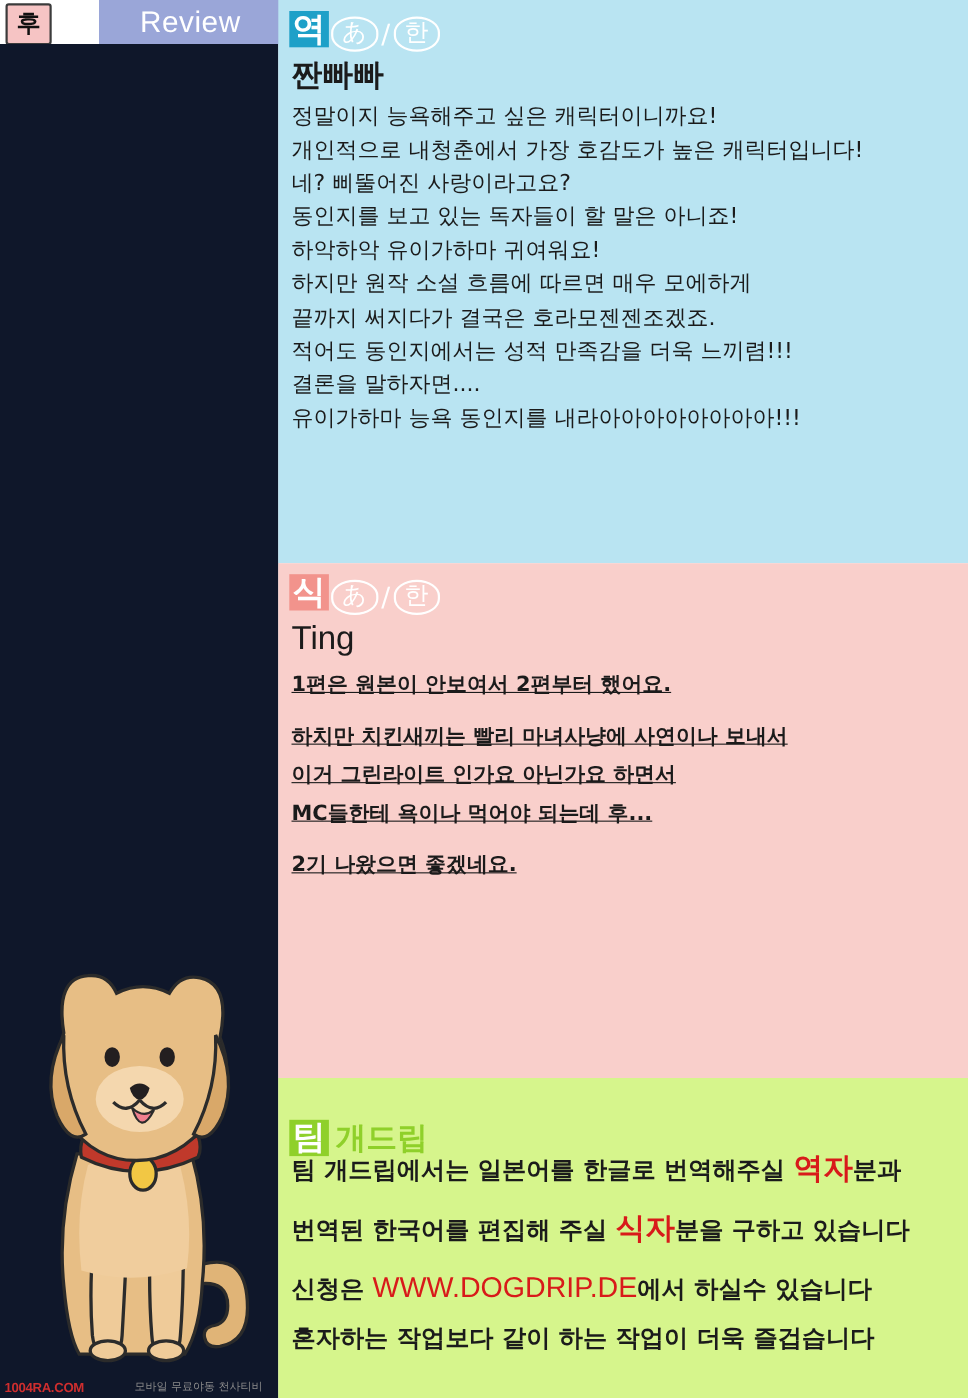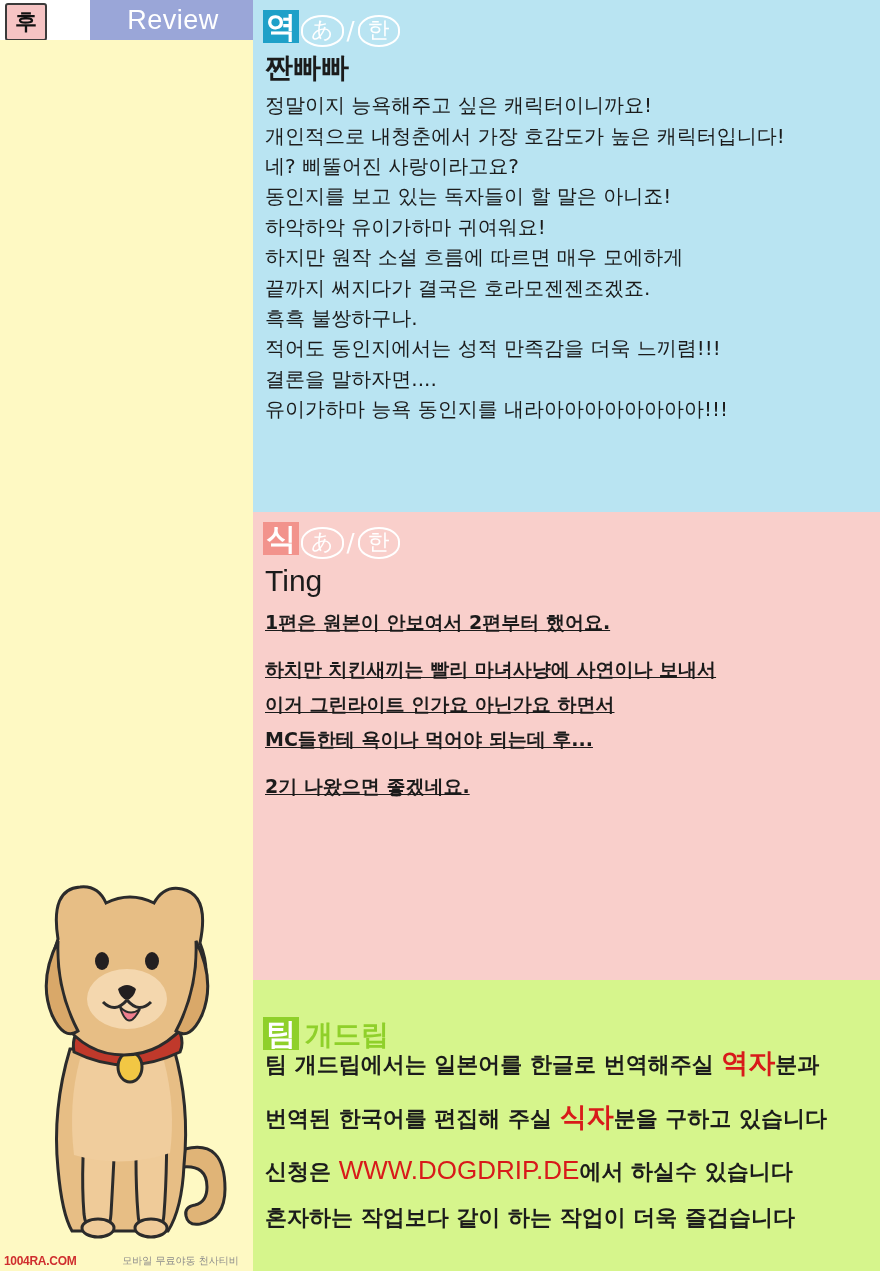--- a/index.html
+++ b/index.html
@@ -296,7 +296,6 @@
         <div class="line">하악하악 유이가하마 귀여워요!</div>
         <div class="line">하지만 원작 소설 흐름에 따르면 매우 모에하게</div>
         <div class="line">끝까지 써지다가 결국은 호라모젠젠조겠죠.</div>
-        <div class="line">흑흑 불쌍하구나.</div>
         <div class="line">적어도 동인지에서는 성적 만족감을 더욱 느끼렴!!!</div>
         <div class="line">결론을 말하자면....</div>
         <div class="line">유이가하마 능욕 동인지를 내라아아아아아아아아!!!</div>

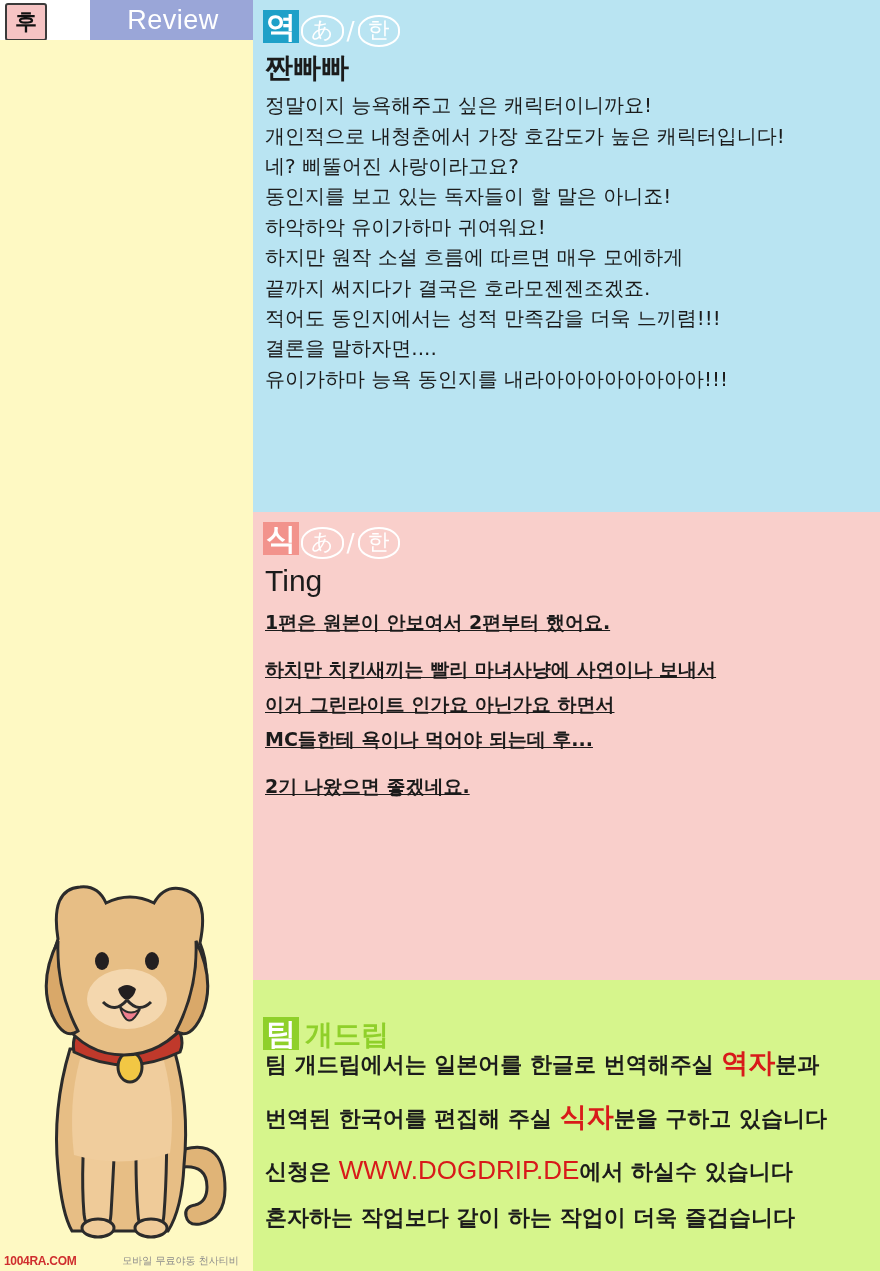--- a/index.html
+++ b/index.html
@@ -63,7 +63,7 @@
     left: 0; top: 40px;
     width: 253px;
     height: 1231px;
-    background: #fef9c3;
+    background: #0f172a;
     overflow: hidden;
   }
   #dog-art {

